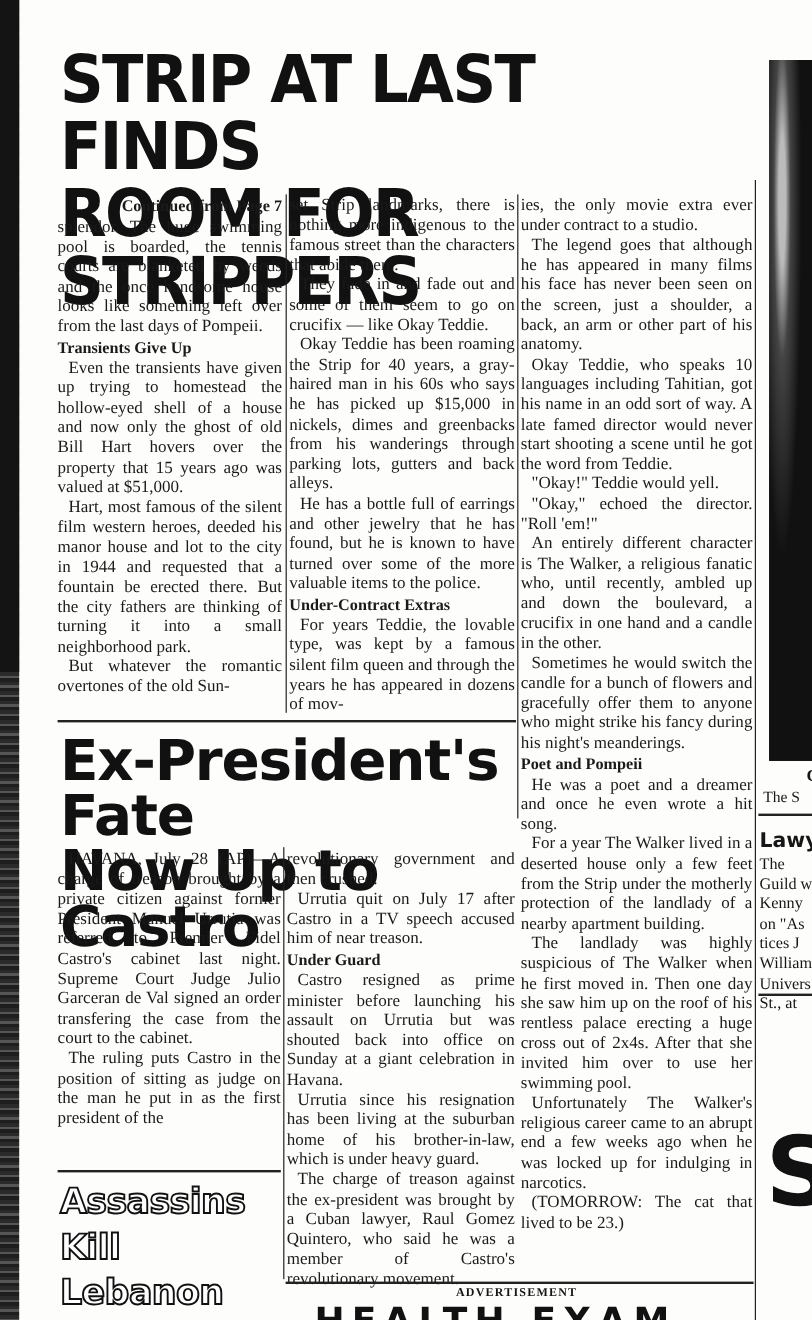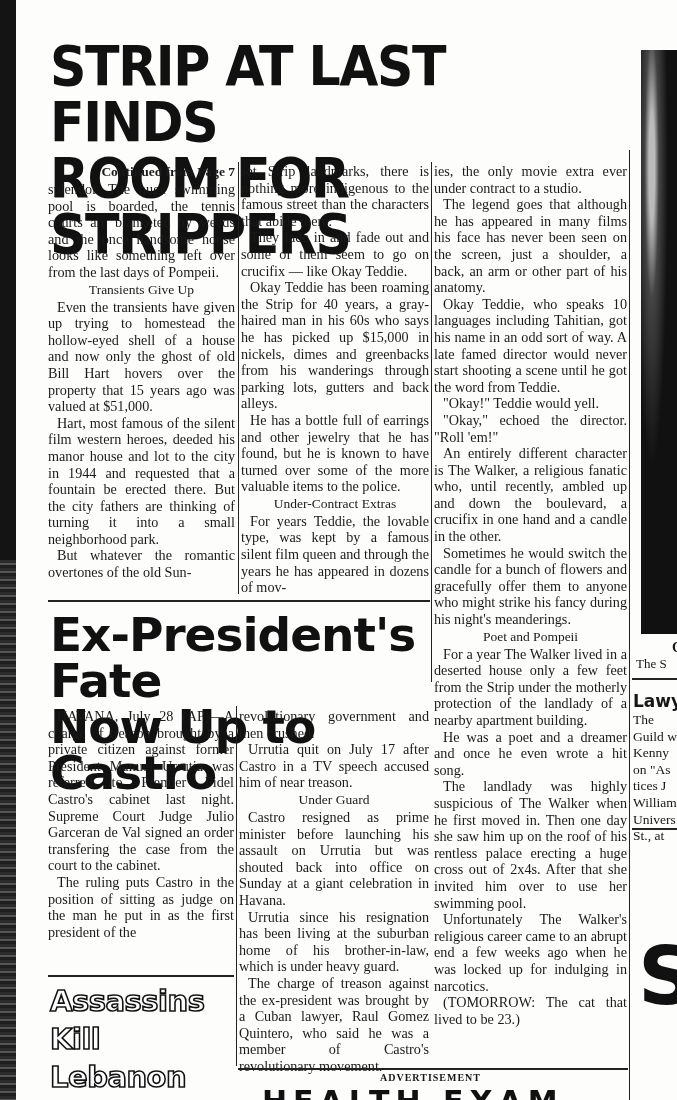--- a/index.html
+++ b/index.html
@@ -26,7 +26,7 @@
   .col p { margin: 0; text-indent: 9px; }
   .col p.noind { text-indent: 0; }
   .subhead {
-    text-align: center; font-weight: normal; font-size: 13.5px; line-height: 18px;
+    font-weight: bold; font-size: 13.5px; line-height: 18px;
     margin: 1px 0 0 0; text-indent: 0 !important;
   }
   .cont { text-align: right; font-weight: bold; font-size: 13.5px; line-height: 18px; text-indent:0 !important; }

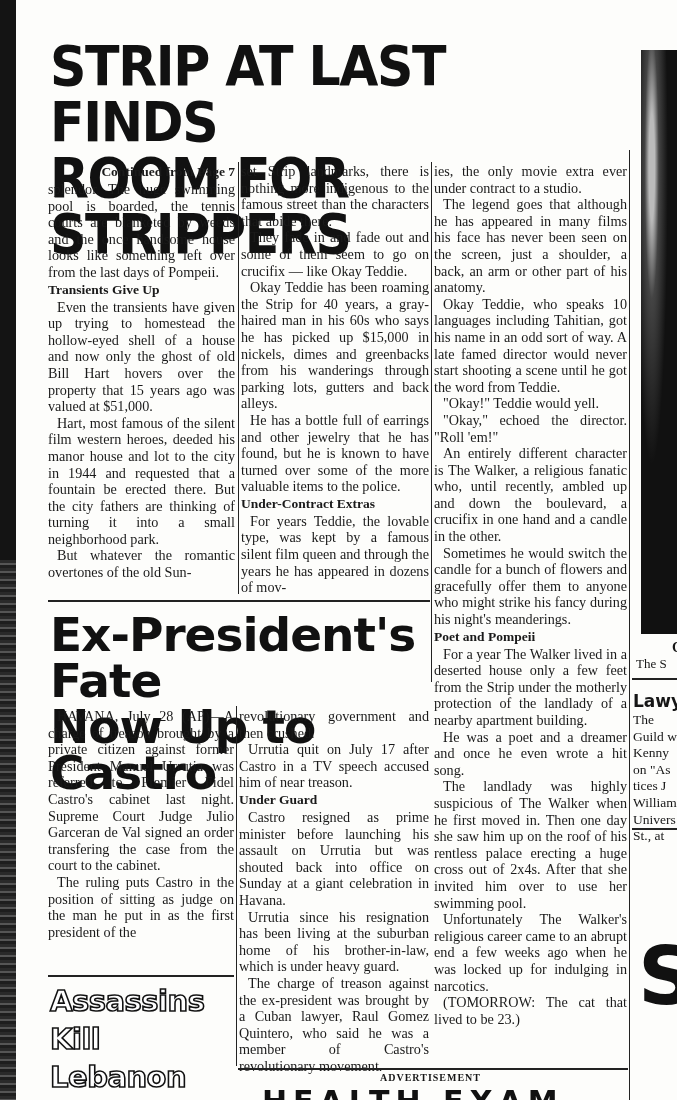--- a/index.html
+++ b/index.html
@@ -100,8 +100,8 @@
     <p>An entirely different character is The Walker, a religious fanatic who, until recently, ambled up and down the boulevard, a crucifix in one hand and a candle in the other.</p>
     <p>Sometimes he would switch the candle for a bunch of flowers and gracefully offer them to anyone who might strike his fancy during his night's meanderings.</p>
     <p class="subhead">Poet and Pompeii</p>
+    <p>He was a poet and a dreamer and once he even wrote a hit song.</p>
     <p>For a year The Walker lived in a deserted house only a few feet from the Strip under the motherly protection of the landlady of a nearby apartment building.</p>
-    <p>He was a poet and a dreamer and once he even wrote a hit song.</p>
     <p>The landlady was highly suspicious of The Walker when he first moved in. Then one day she saw him up on the roof of his rentless palace erecting a huge cross out of 2x4s. After that she invited him over to use her swimming pool.</p>
     <p>Unfortunately The Walker's religious career came to an abrupt end a few weeks ago when he was locked up for indulging in narcotics.</p>
     <p>(TOMORROW: The cat that lived to be 23.)</p>

